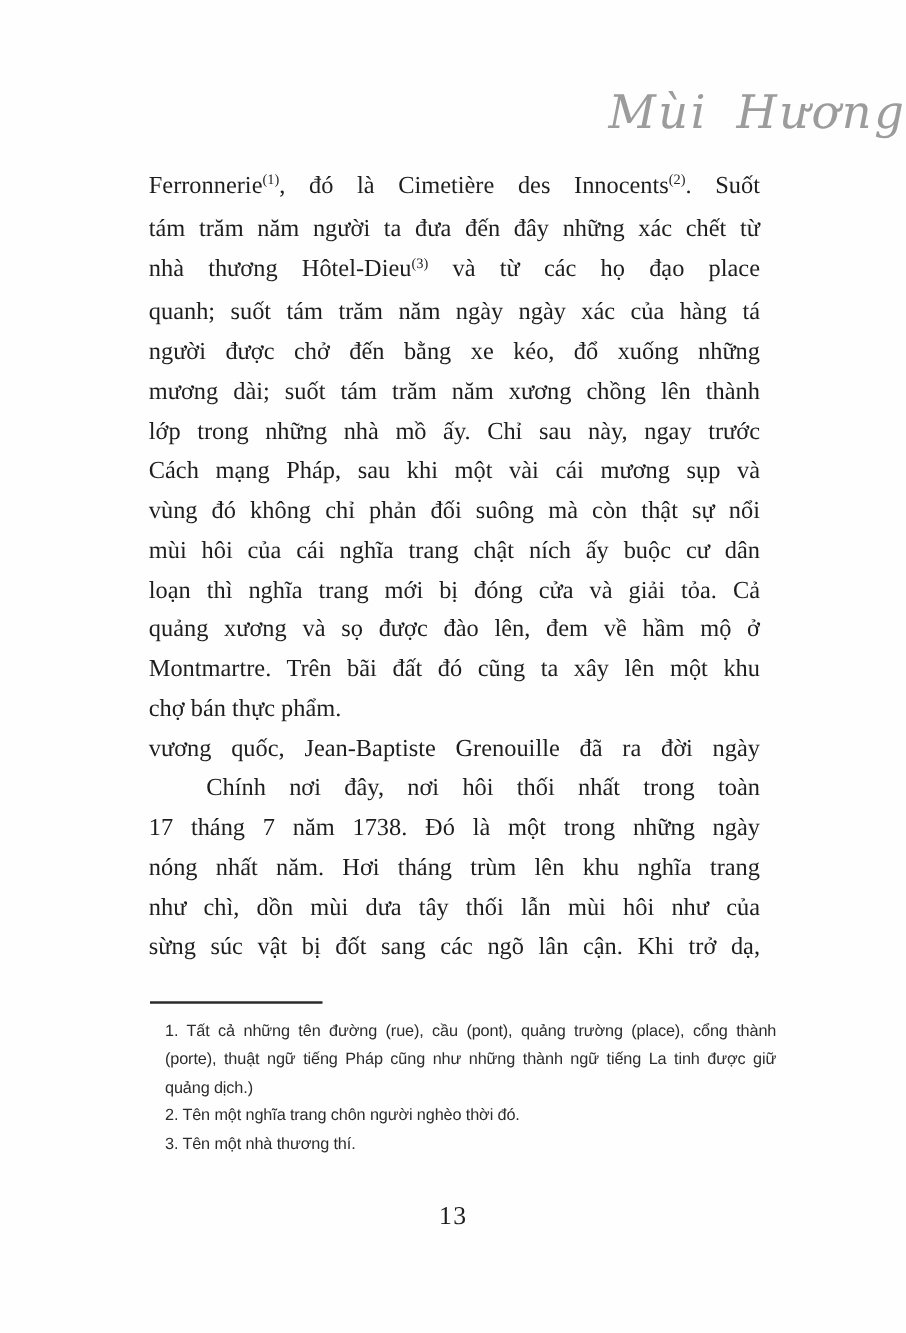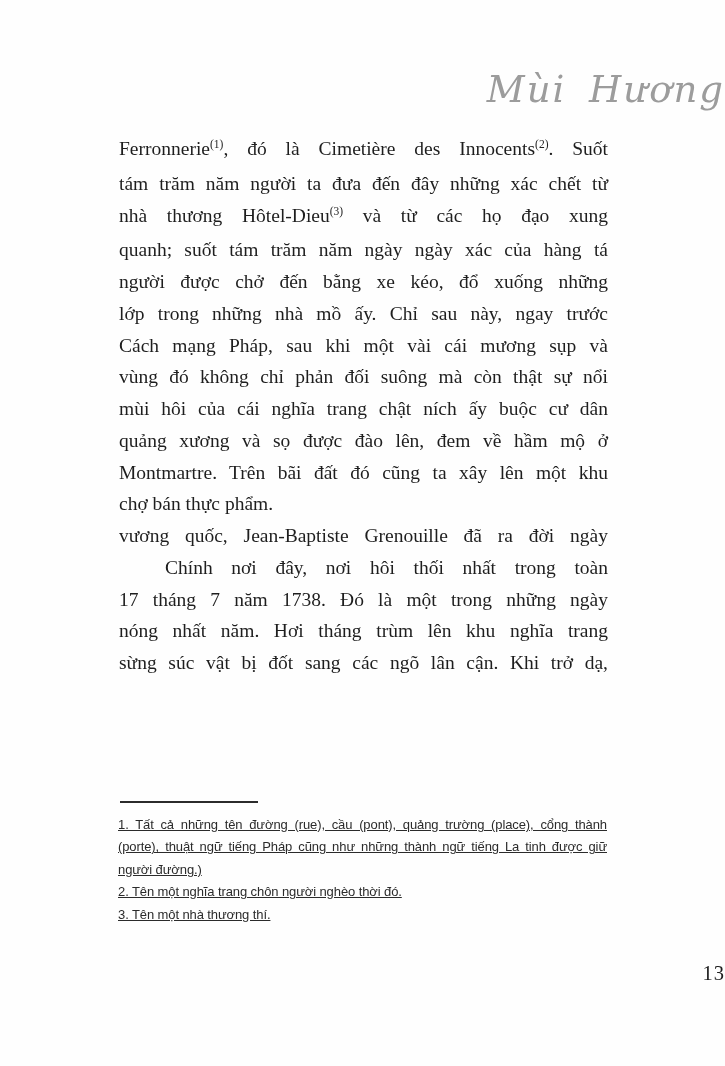--- a/index.html
+++ b/index.html
@@ -100,7 +100,7 @@
   <div class="body-text">
       <div class="bline just"><span class="txt">Ferronnerie</span><span class="sup">(1)</span><span class="txt">, đó là Cimetière des Innocents</span><span class="sup">(2)</span><span class="txt">. Suốt</span></div>
       <div class="bline just"><span class="txt">tám trăm năm người ta đưa đến đây những xác chết từ</span></div>
-      <div class="bline just"><span class="txt">nhà thương Hôtel-Dieu</span><span class="sup">(3)</span><span class="txt"> và từ các họ đạo xung</span></div>
+      <div class="bline just"><span class="txt">nhà thương Hôtel-Dieu</span><span class="sup">(3)</span><span class="txt"> và từ các họ đạo place</span></div>
       <div class="bline just"><span class="txt">quanh; suốt tám trăm năm ngày ngày xác của hàng tá</span></div>
       <div class="bline just"><span class="txt">người được chở đến bằng xe kéo, đổ xuống những</span></div>
       <div class="bline just"><span class="txt">lớp trong những nhà mồ ấy. Chỉ sau này, ngay trước</span></div>

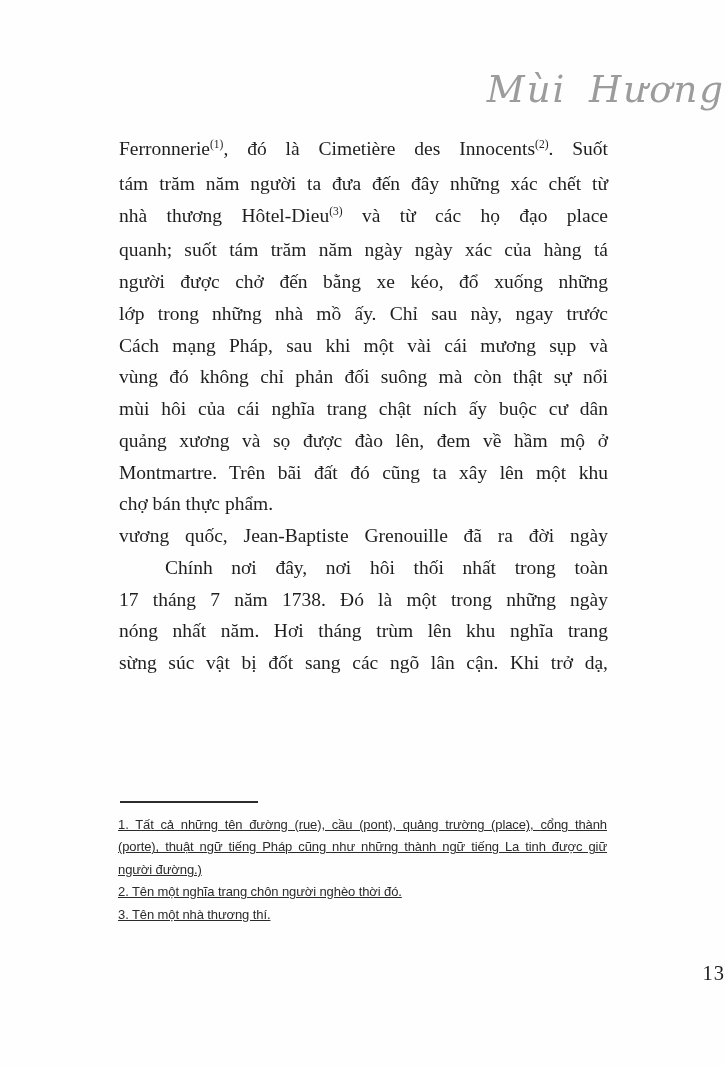--- a/index.html
+++ b/index.html
@@ -103,6 +103,7 @@
       <div class="bline just"><span class="txt">nhà thương Hôtel-Dieu</span><span class="sup">(3)</span><span class="txt"> và từ các họ đạo place</span></div>
       <div class="bline just"><span class="txt">quanh; suốt tám trăm năm ngày ngày xác của hàng tá</span></div>
       <div class="bline just"><span class="txt">người được chở đến bằng xe kéo, đổ xuống những</span></div>
+      <div class="bline just"><span class="txt">mương dài; suốt tám trăm năm xương chồng lên thành</span></div>
       <div class="bline just"><span class="txt">lớp trong những nhà mồ ấy. Chỉ sau này, ngay trước</span></div>
       <div class="bline just"><span class="txt">Cách mạng Pháp, sau khi một vài cái mương sụp và</span></div>
       <div class="bline just"><span class="txt">vùng đó không chỉ phản đối suông mà còn thật sự nổi</span></div>

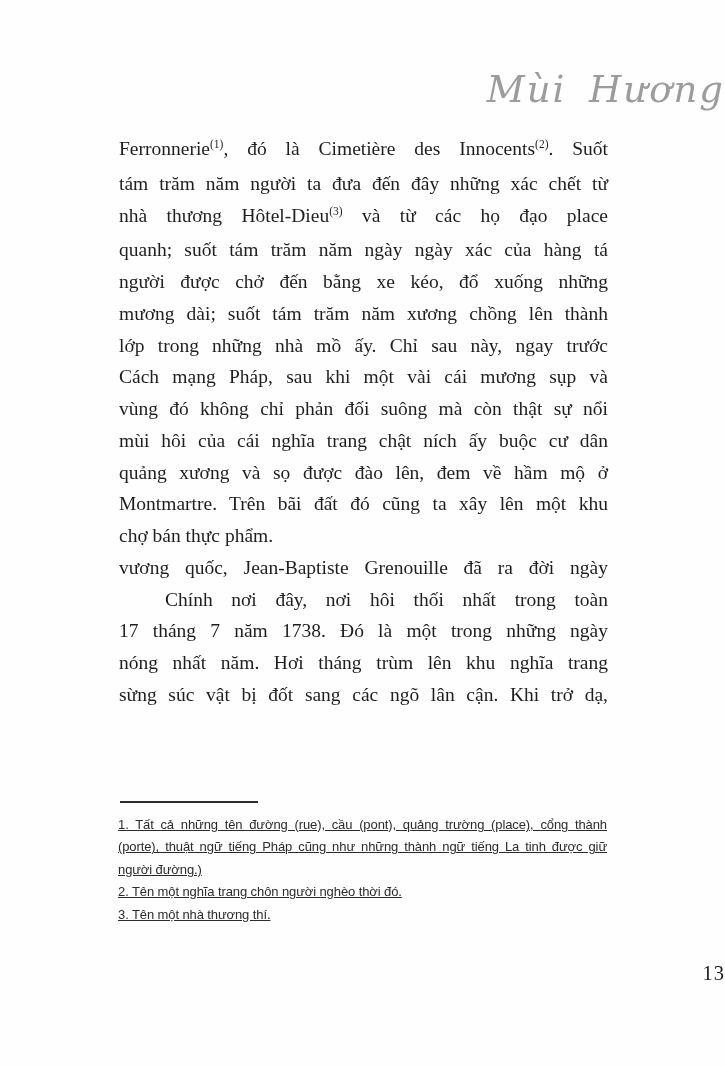--- a/index.html
+++ b/index.html
@@ -108,6 +108,7 @@
       <div class="bline just"><span class="txt">Cách mạng Pháp, sau khi một vài cái mương sụp và</span></div>
       <div class="bline just"><span class="txt">vùng đó không chỉ phản đối suông mà còn thật sự nổi</span></div>
       <div class="bline just"><span class="txt">mùi hôi của cái nghĩa trang chật ních ấy buộc cư dân</span></div>
+      <div class="bline just"><span class="txt">loạn thì nghĩa trang mới bị đóng cửa và giải tỏa. Cả</span></div>
       <div class="bline just"><span class="txt">quảng xương và sọ được đào lên, đem về hầm mộ ở</span></div>
       <div class="bline just"><span class="txt">Montmartre. Trên bãi đất đó cũng ta xây lên một khu</span></div>
       <div class="bline"><span class="txt">chợ bán thực phẩm.</span></div>

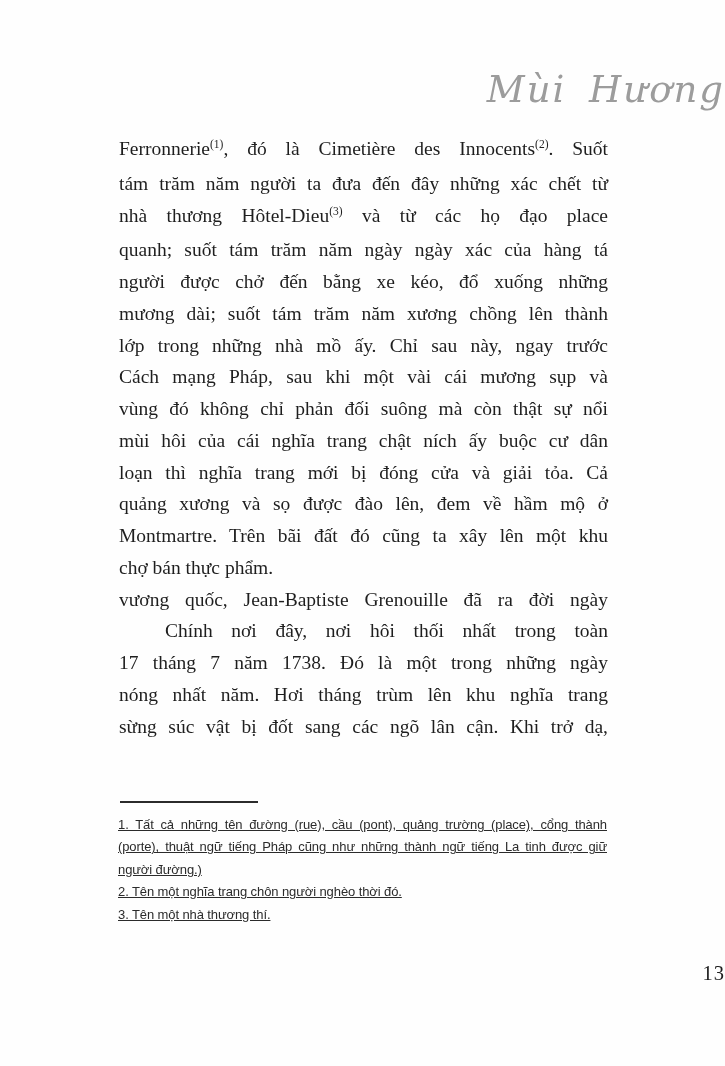--- a/index.html
+++ b/index.html
@@ -116,6 +116,7 @@
       <div class="bline just ind"><span class="txt">Chính nơi đây, nơi hôi thối nhất trong toàn</span></div>
       <div class="bline just"><span class="txt">17 tháng 7 năm 1738. Đó là một trong những ngày</span></div>
       <div class="bline just"><span class="txt">nóng nhất năm. Hơi tháng trùm lên khu nghĩa trang</span></div>
+      <div class="bline just"><span class="txt">như chì, dồn mùi dưa tây thối lẫn mùi hôi như của</span></div>
       <div class="bline just"><span class="txt">sừng súc vật bị đốt sang các ngõ lân cận. Khi trở dạ,</span></div>
     </div>
 

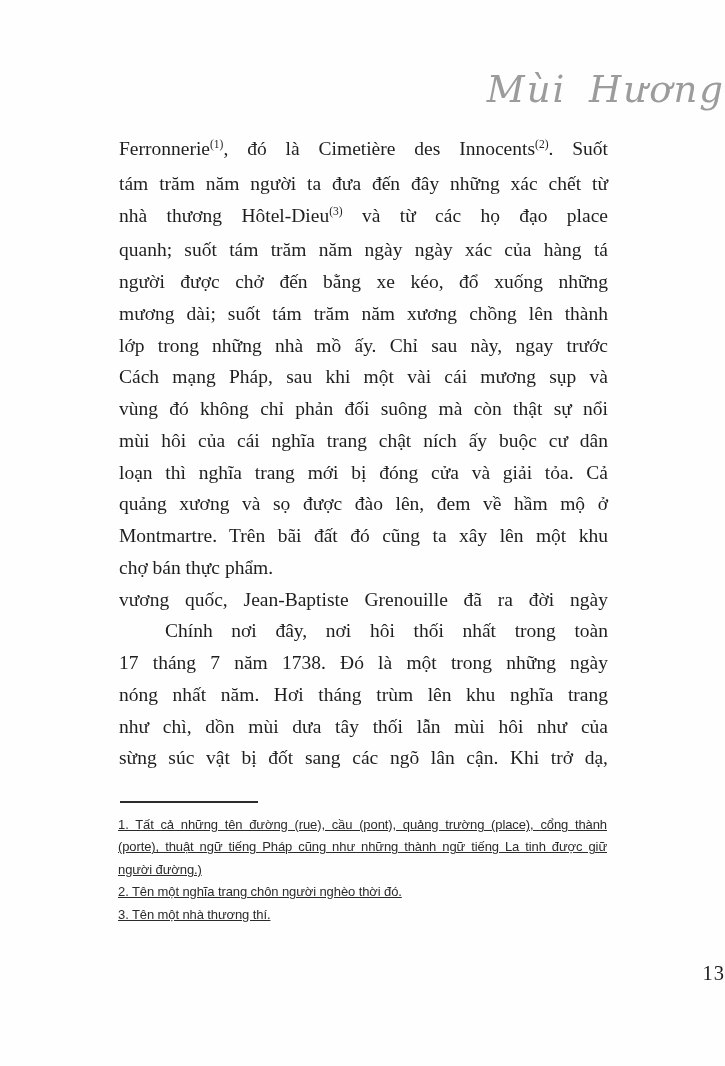--- a/index.html
+++ b/index.html
@@ -63,7 +63,7 @@
   
   .footnotes {
     position: absolute;
-    left: 118px;
+    left: 132px;
     top: 814px;
     width: 489px;
     font-family: "Liberation Sans", "DejaVu Sans", sans-serif;
@@ -71,7 +71,6 @@
     letter-spacing: -0.1px;
     line-height: 22.4px;
     color: var(--fn-ink, #2b2b2b);
-    text-decoration: underline;
   }
   .fline { text-align: left; }
   .fline.just {

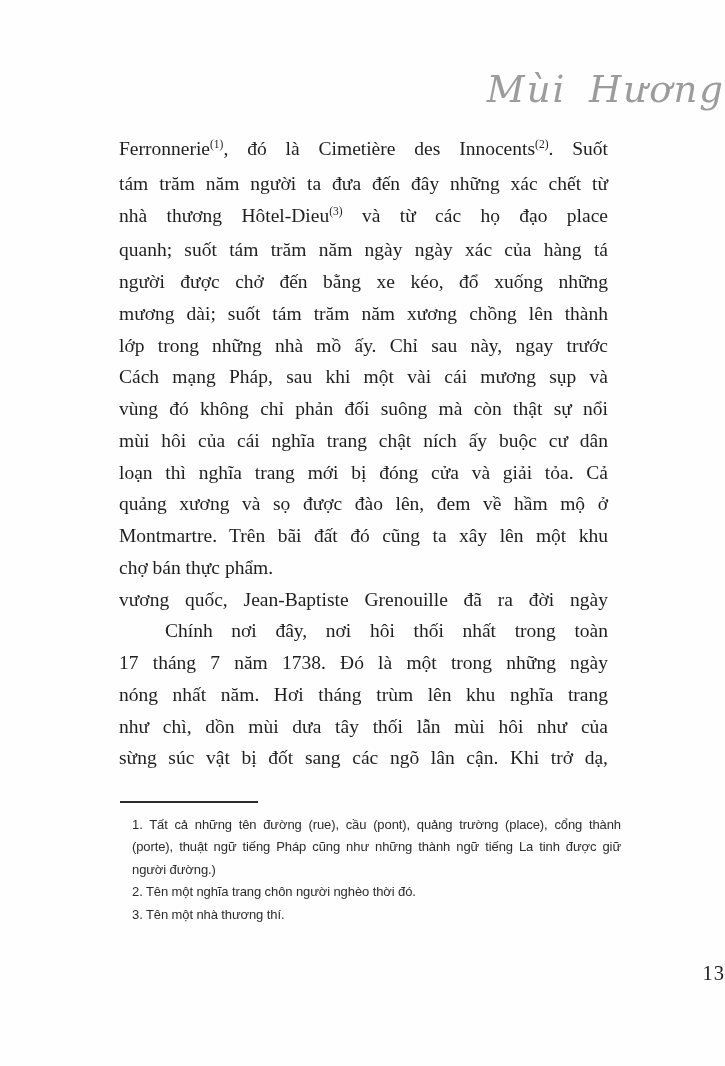--- a/index.html
+++ b/index.html
@@ -124,7 +124,7 @@
   <div class="footnotes">
       <div class="fline just">1. Tất cả những tên đường (rue), cầu (pont), quảng trường (place), cổng thành</div>
       <div class="fline just">(porte), thuật ngữ tiếng Pháp cũng như những thành ngữ tiếng La tinh được giữ</div>
-      <div class="fline">người đường.)</div>
+      <div class="fline">quảng dịch.)</div>
       <div class="fline">2. Tên một nghĩa trang chôn người nghèo thời đó.</div>
       <div class="fline">3. Tên một nhà thương thí.</div>
     </div>

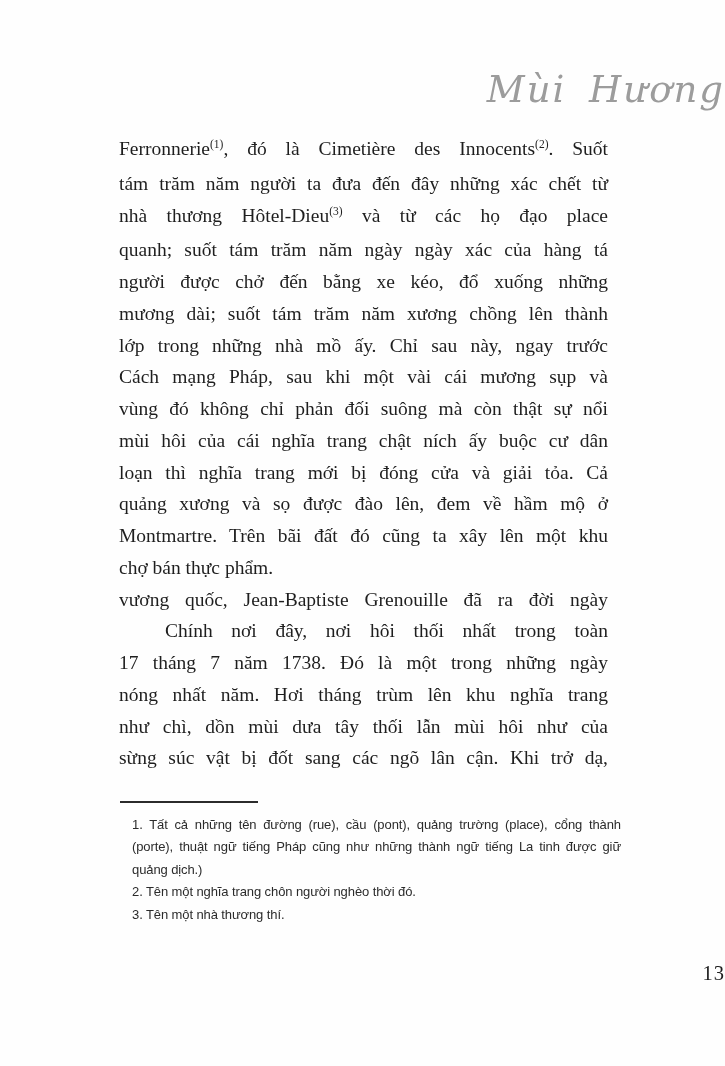--- a/index.html
+++ b/index.html
@@ -83,7 +83,7 @@
     left: 0;
     top: 962px;
     width: 100%;
-    text-align: right;
+    text-align: center;
     font-size: 20.5px;
     letter-spacing: 1px;
     color: var(--ink, #1e1e1e);

